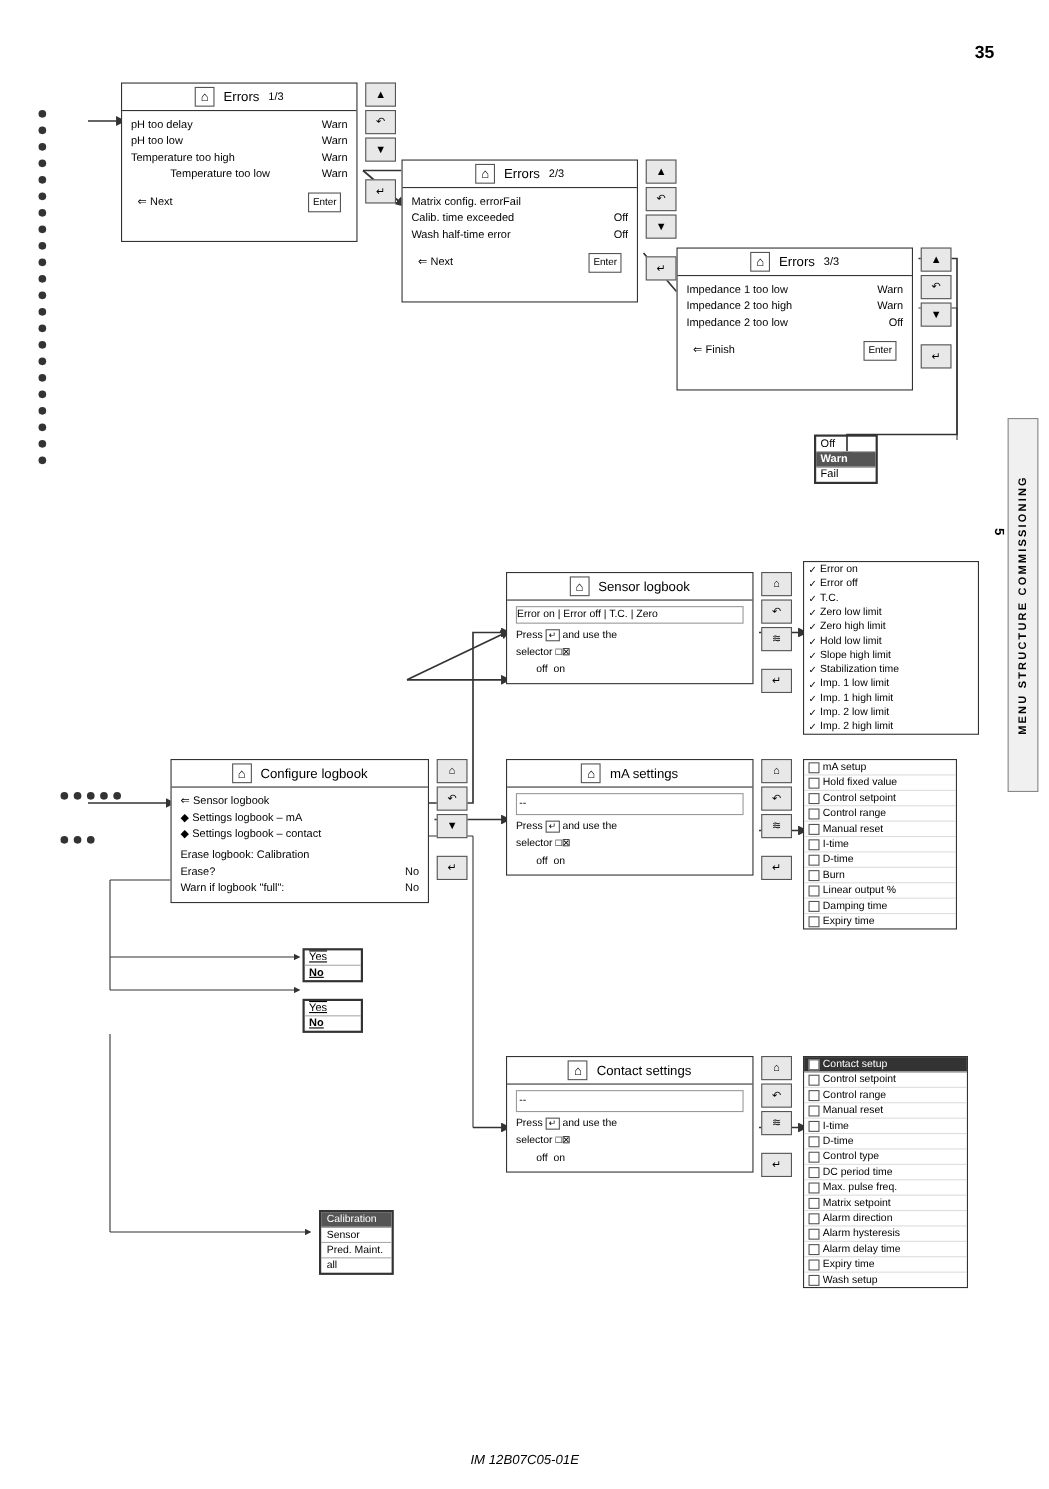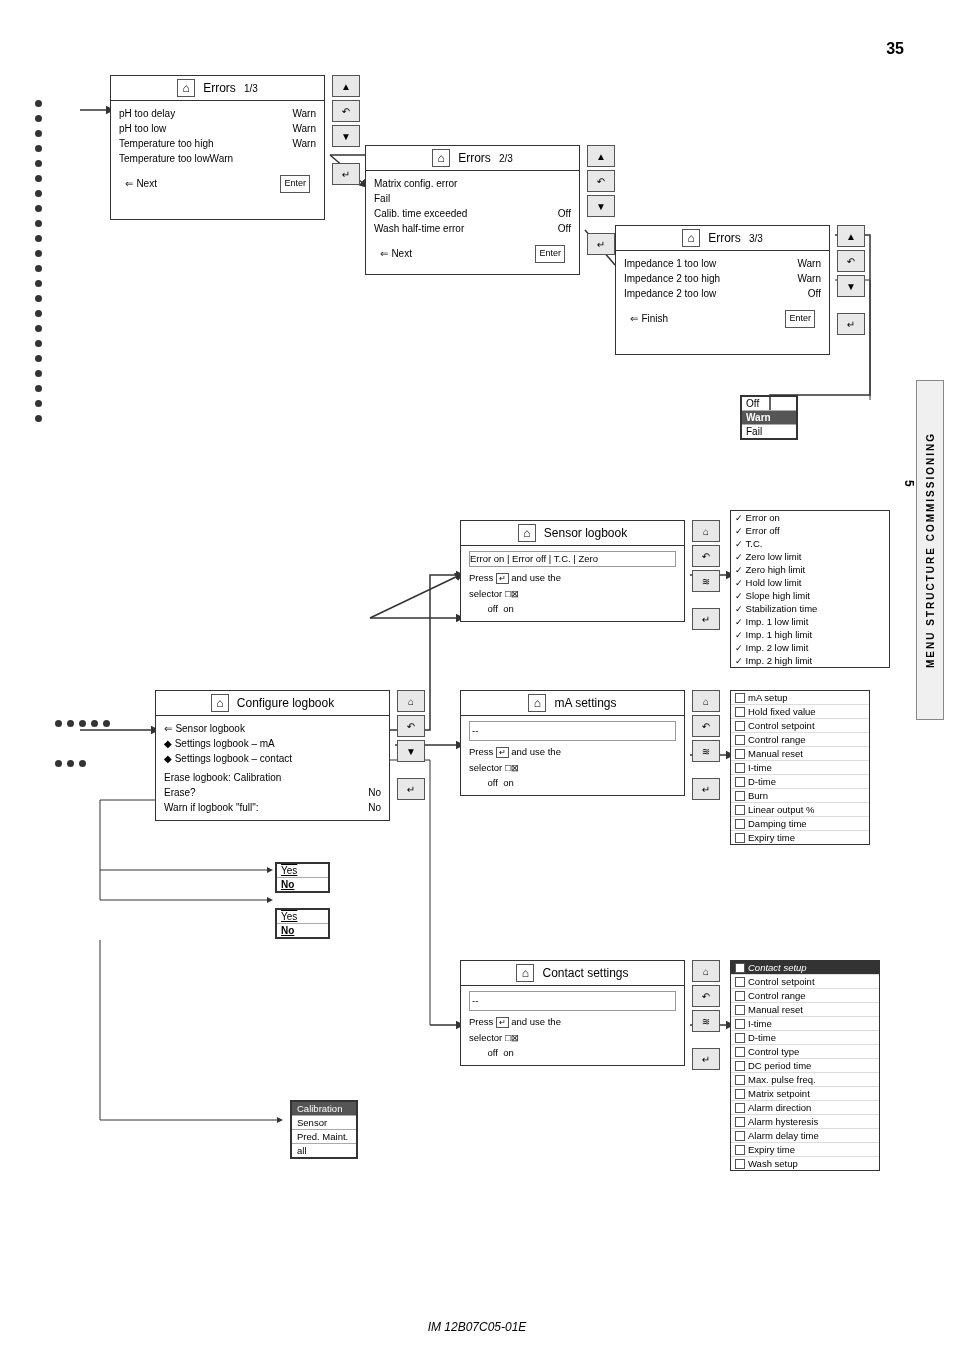--- a/index.html
+++ b/index.html
@@ -303,7 +303,7 @@
           <span>Temperature too high</span>
           <span>Warn</span>
         </div>
-      <div style="display:flex; justify-content:flex-start;">
+      <div style="display:flex; justify-content:flex-end;gap:47px;">
           <span>Temperature too low</span>
           <span>Warn</span>
         </div>

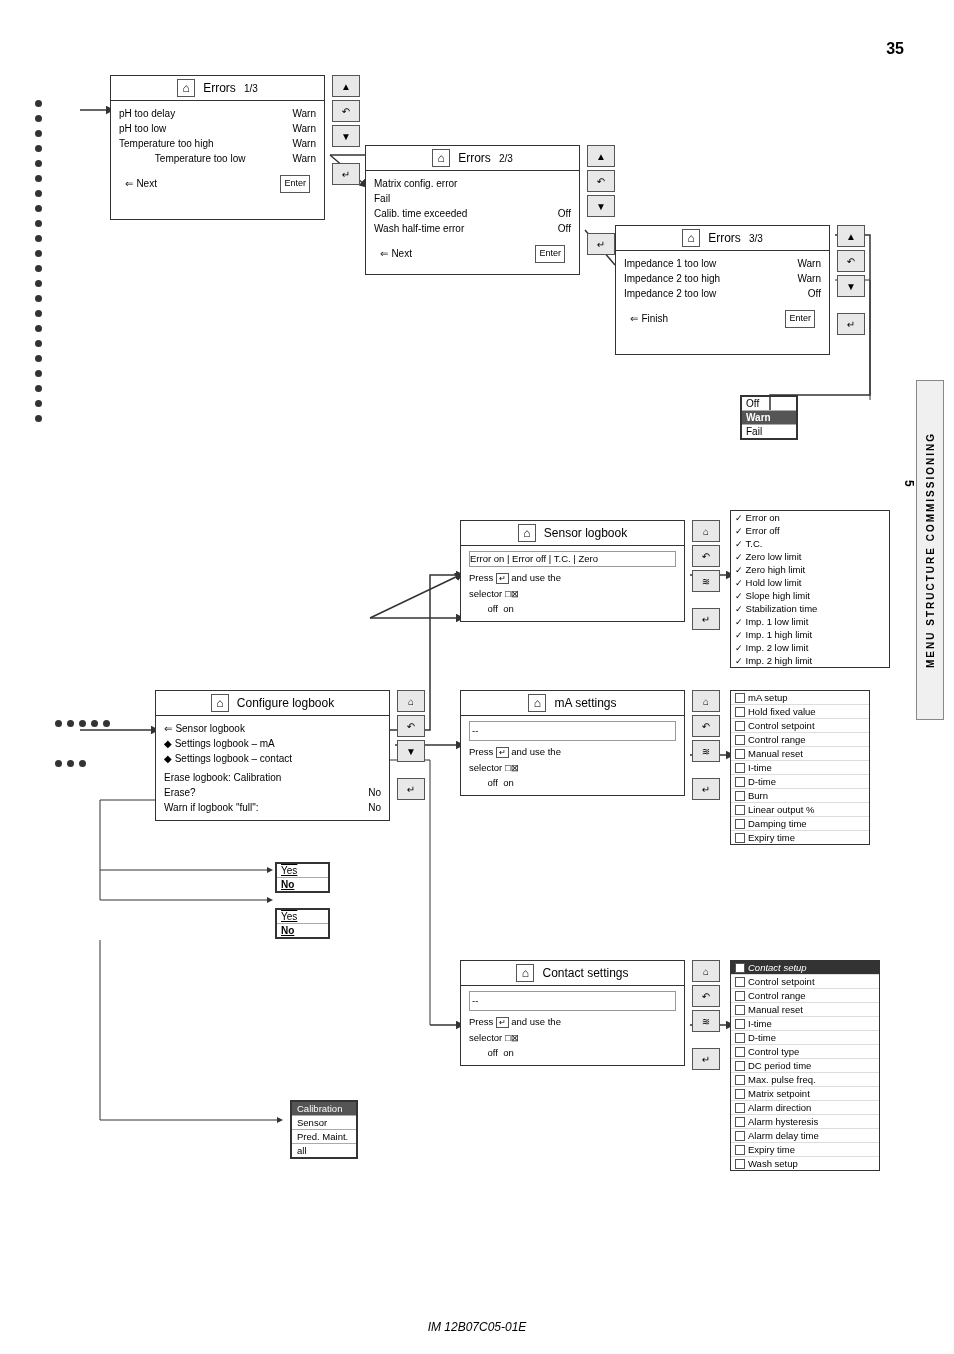--- a/index.html
+++ b/index.html
@@ -332,7 +332,7 @@
       <span style="font-size:10px;">2/3</span>
     </div>
     <div class="panel-body">
-      <div style="display:flex; justify-content:flex-start;flex-direction:column;">
+      <div style="display:flex; justify-content:flex-start;">
           <span>Matrix config. error</span>
           <span>Fail</span>
         </div>

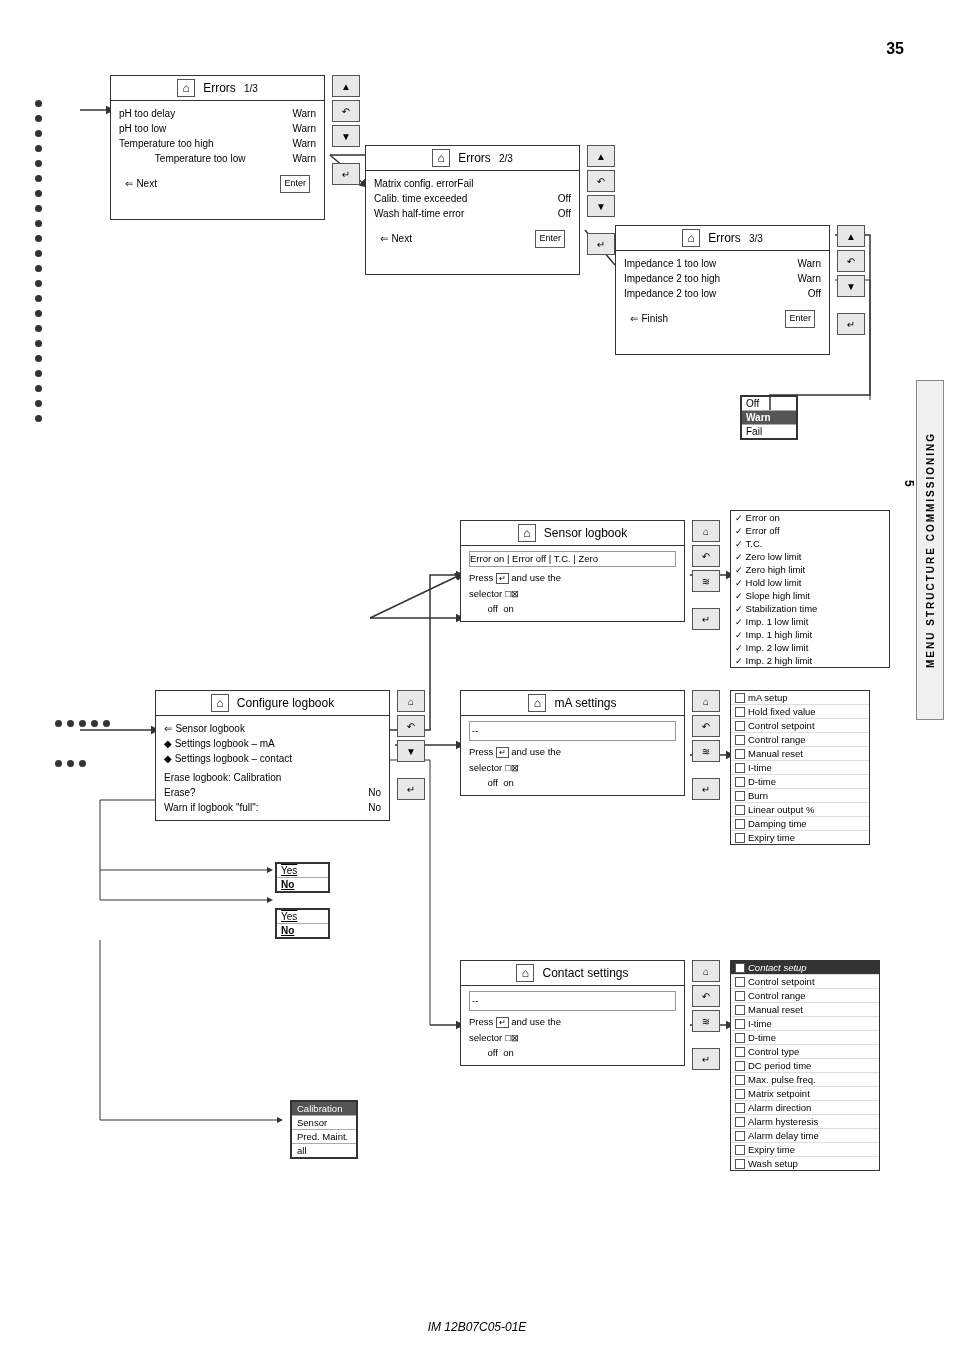--- a/index.html
+++ b/index.html
@@ -168,7 +168,7 @@
       border-bottom: 1px solid #ddd;
     }
     .contact-options .copt-row:last-child { border-bottom: none; }
-    .copt-row.cselected { background: #333; color: #fff; font-style: italic; }
+    .copt-row.cselected { background: #333; color: #fff; }
     .copt-row .csq {
       width: 10px; height: 10px;
       border: 1px solid #555;

